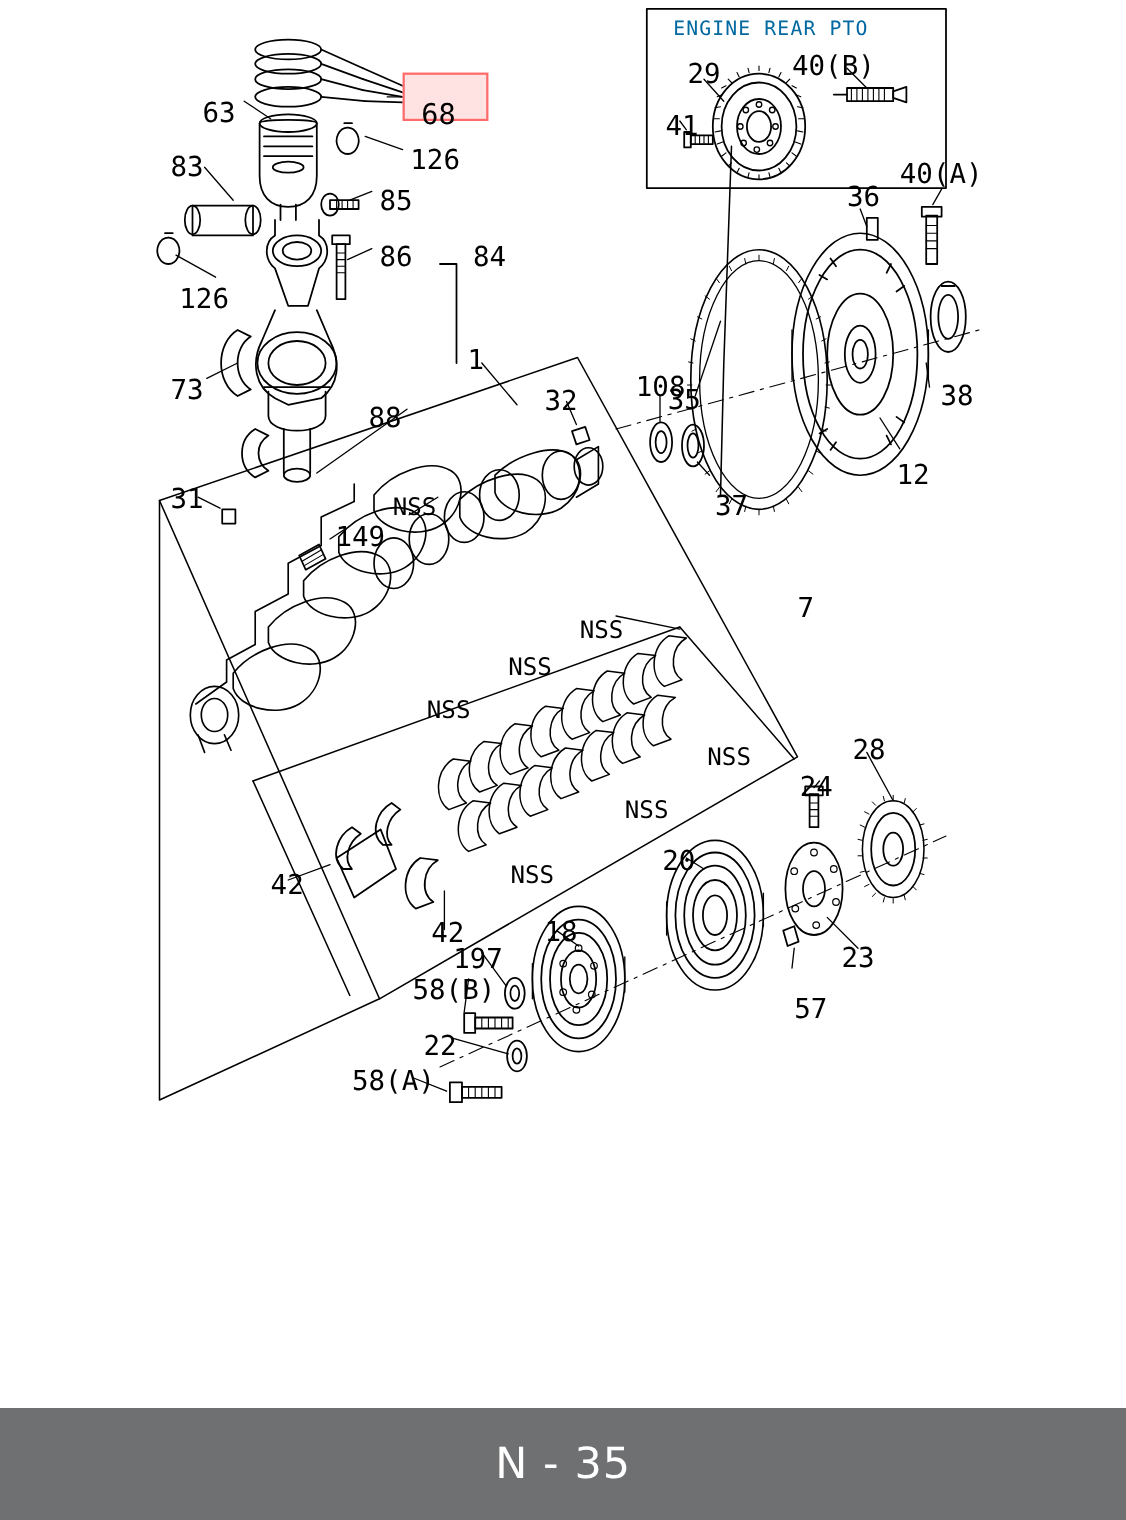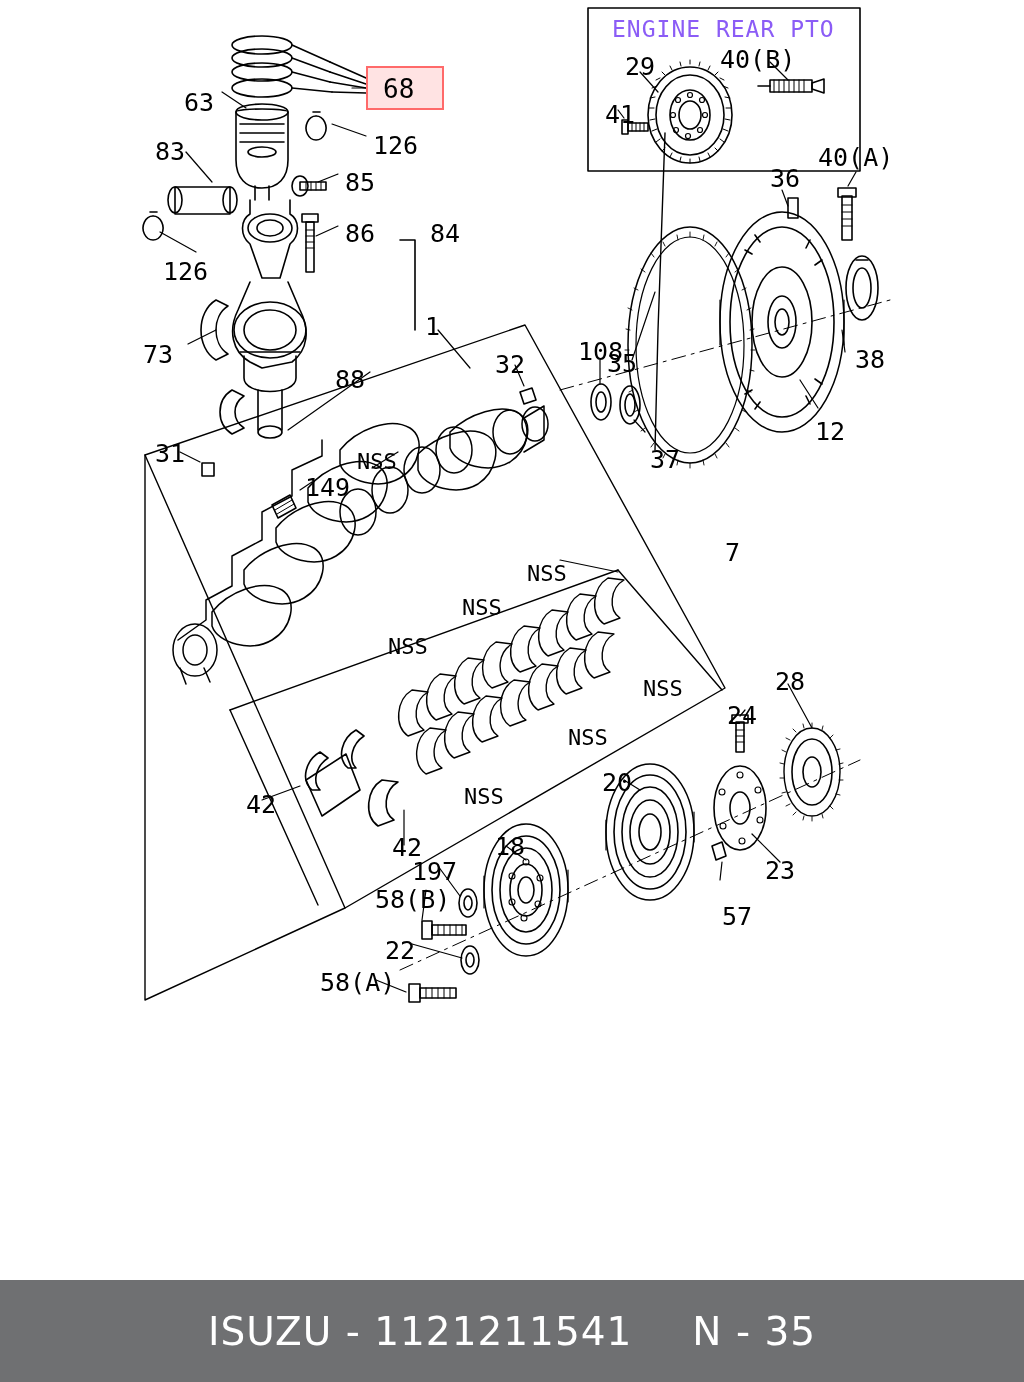--- a/index.html
+++ b/index.html
@@ -38,8 +38,8 @@
   .pto-title {
     position: absolute;
     font-family: "DejaVu Sans Mono", monospace;
-    font-size: 23px;
-    color: #8b5cf6;
+    font-size: 18px;
+    color: #0369a1;
     white-space: nowrap;
     letter-spacing: 1px;
   }

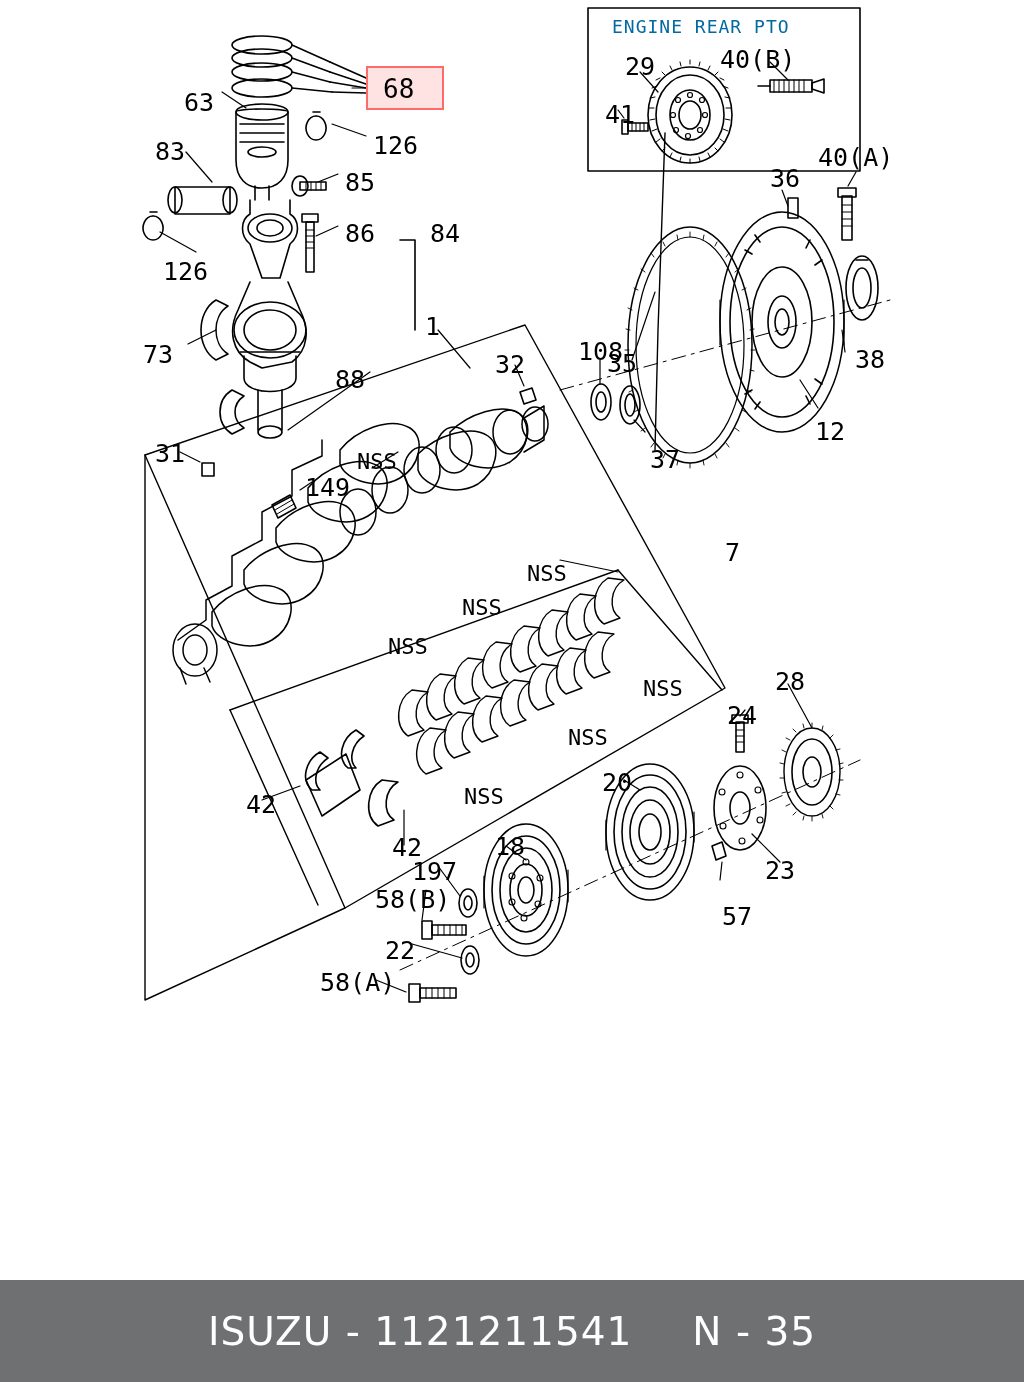--- a/index.html
+++ b/index.html
@@ -54,6 +54,7 @@
     font-family: "DejaVu Sans Mono", monospace;
     font-size: 26px;
     color: #000;
+    margin-top: 16px;
   }
   #footer {
     position: absolute;

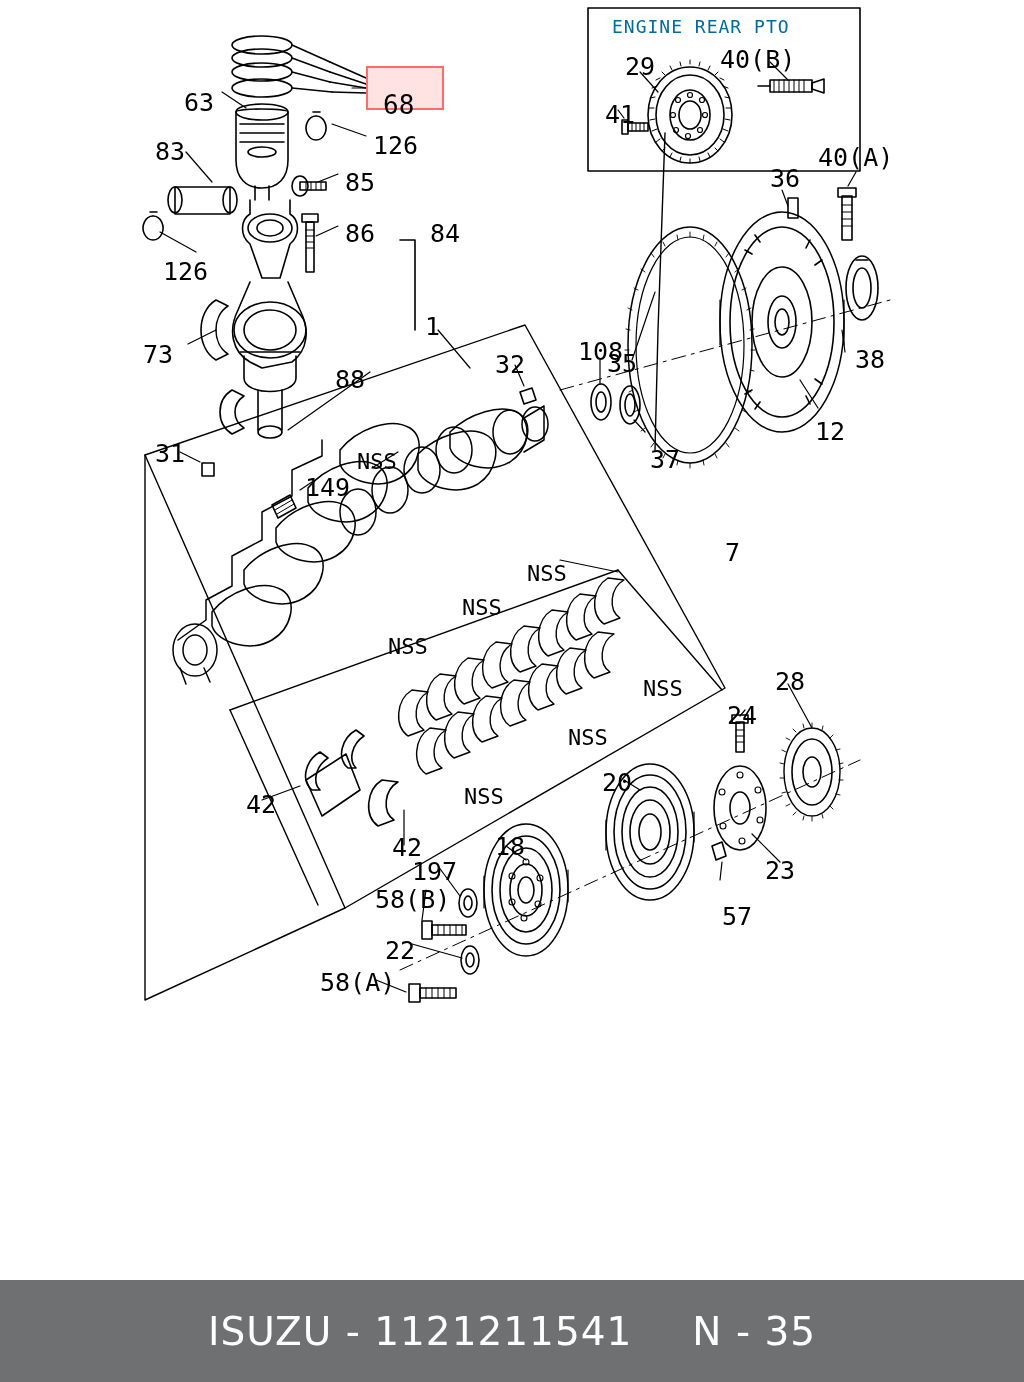--- a/index.html
+++ b/index.html
@@ -410,7 +410,7 @@
   <div class="lbl" style="left:345px;top:219px;">86</div>
   <div class="lbl" style="left:430px;top:219px;">84</div>
   <div class="lbl" style="left:163px;top:257px;">126</div>
-  <div class="lbl" style="left:143px;top:340px;text-align:right;">73</div>
+  <div class="lbl" style="left:155px;top:340px;text-align:right;">73</div>
   <div class="lbl" style="left:335px;top:365px;">88</div>
   <div class="lbl" style="left:155px;top:439px;">31</div>
   <div class="lbl" style="left:305px;top:473px;">149</div>

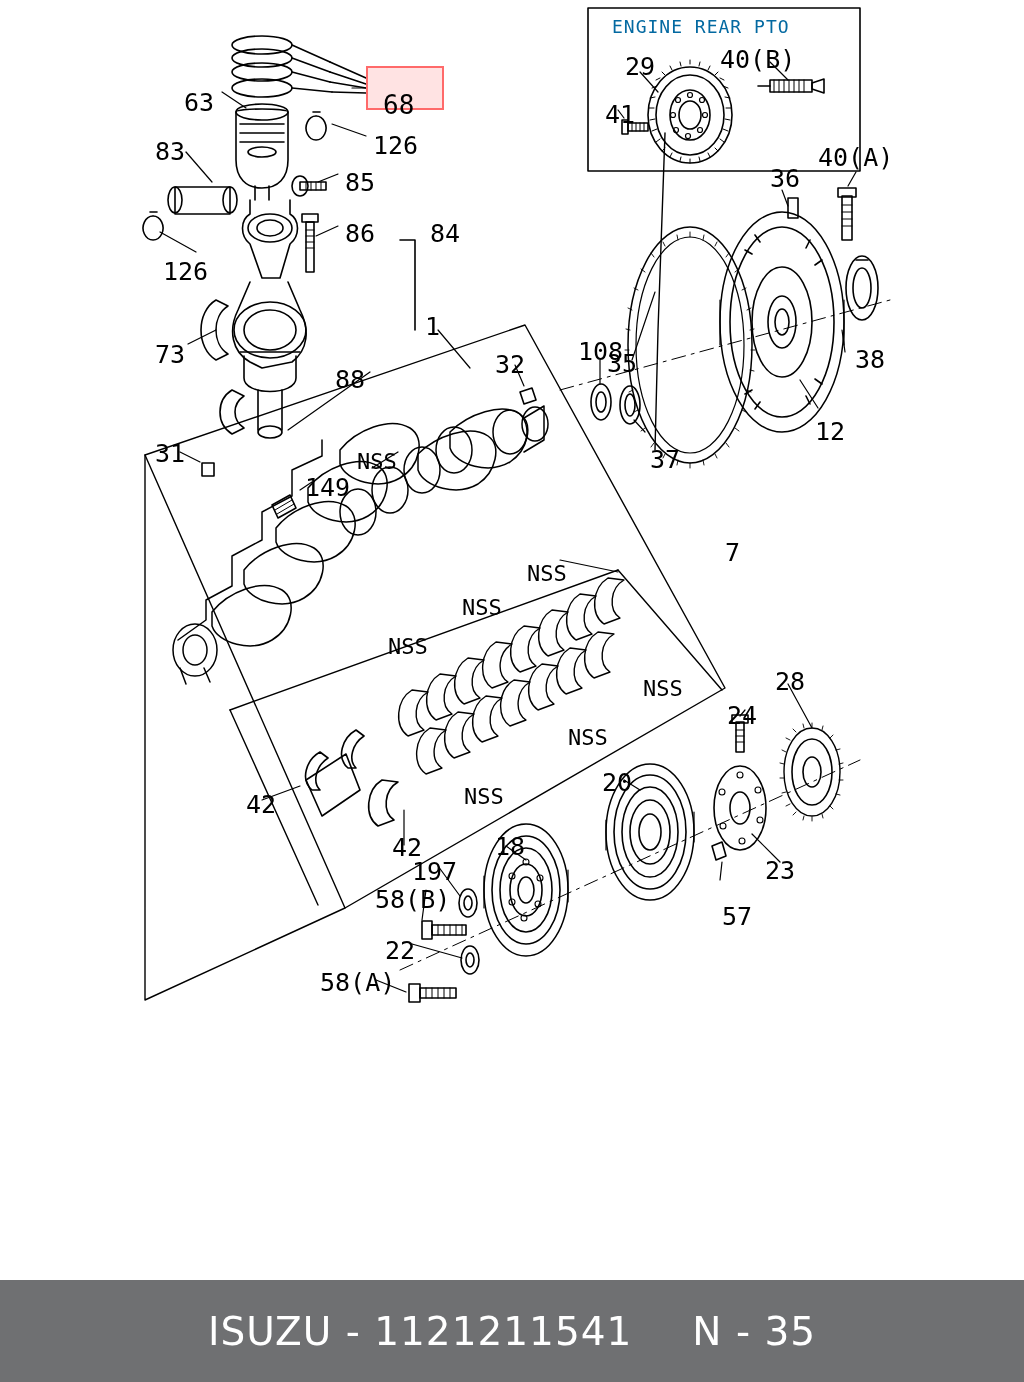--- a/index.html
+++ b/index.html
@@ -441,7 +441,6 @@
 
 <div id="footer">
   <div id="footer-inner">
-    <div class="footer-text">ISUZU - 1121211541</div>
     <div class="footer-text">N - 35</div>
   </div>
 </div>

